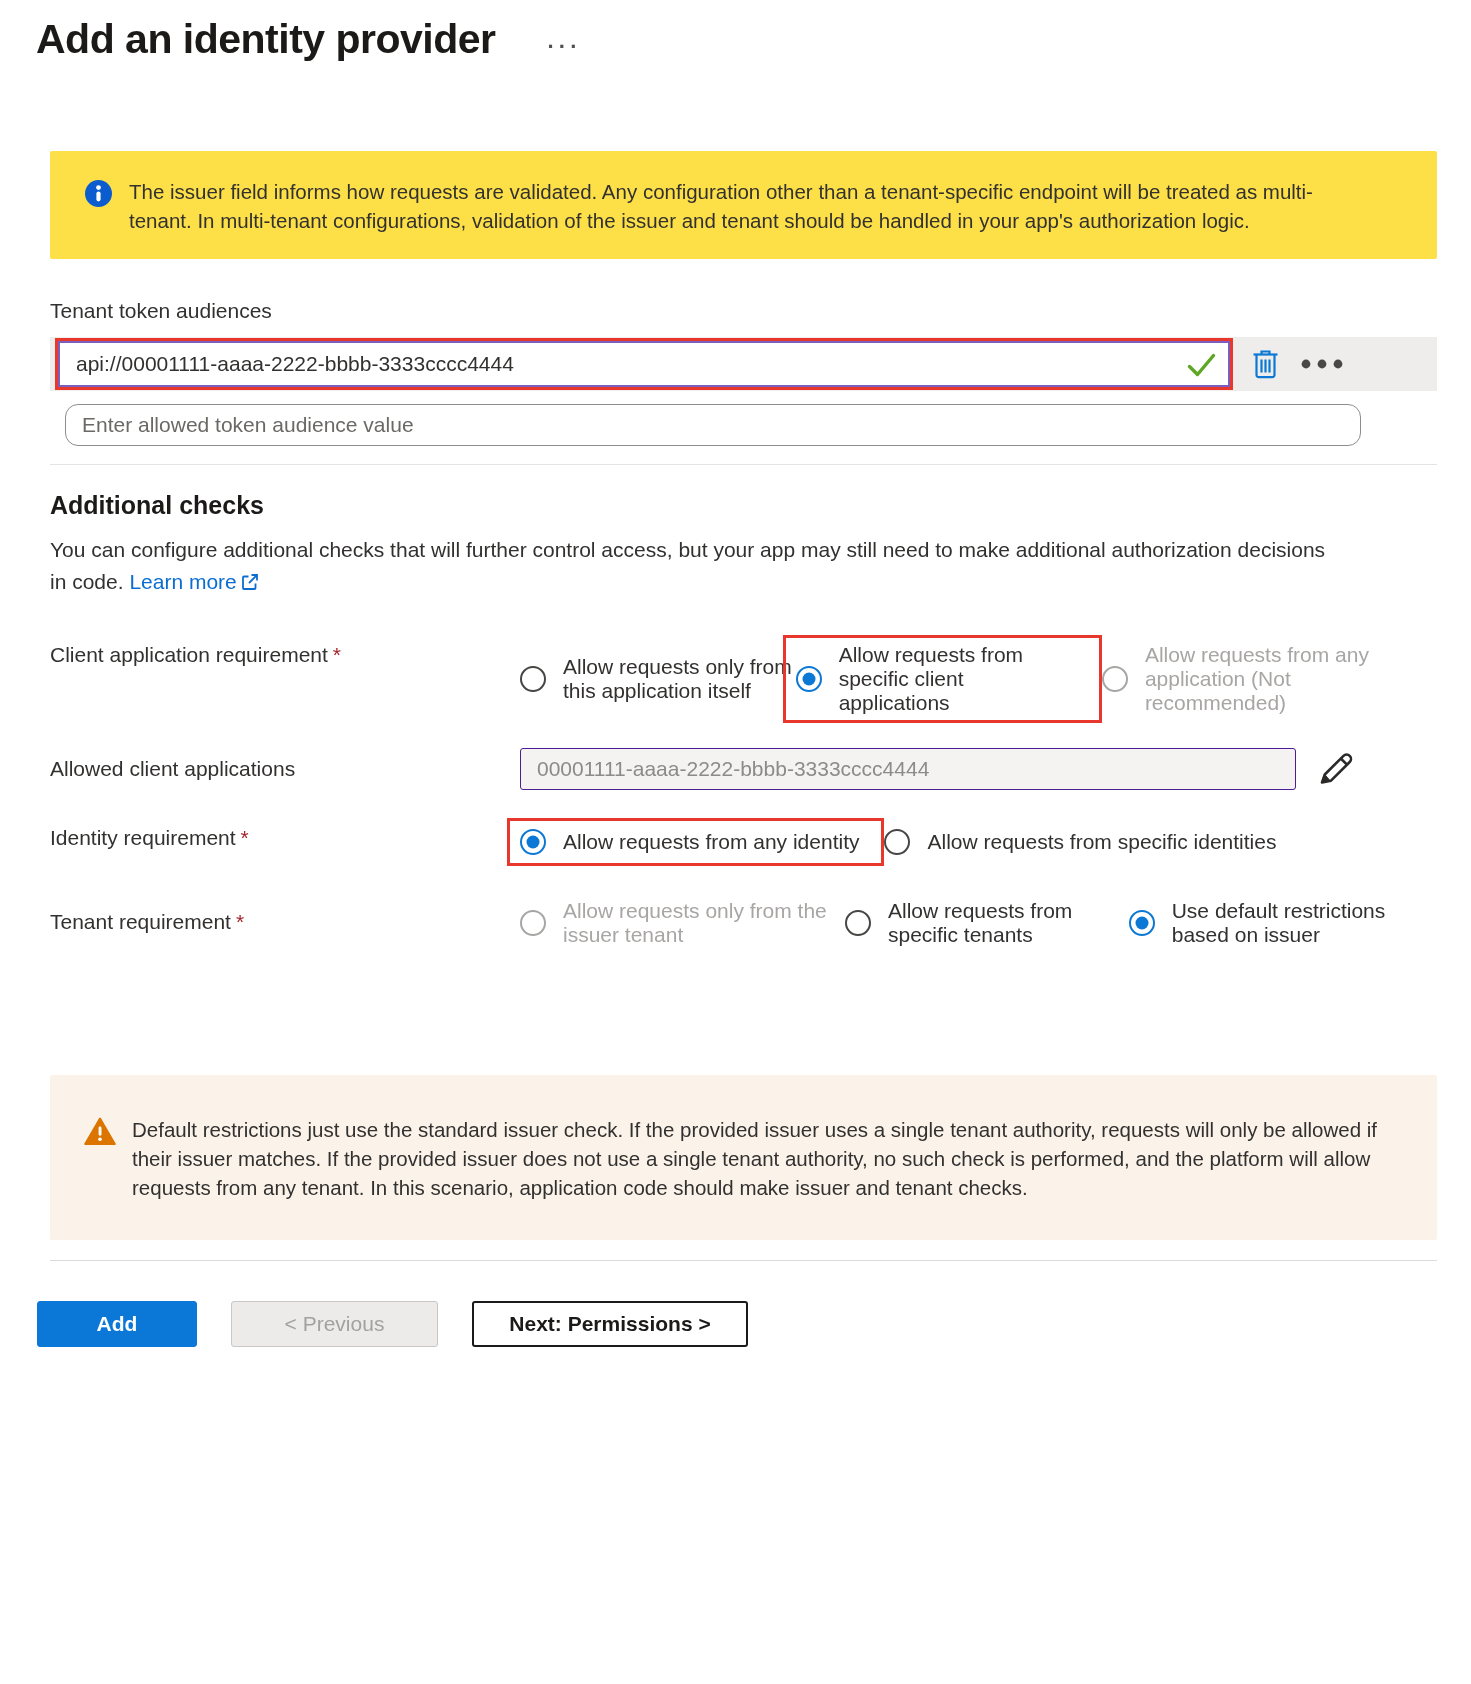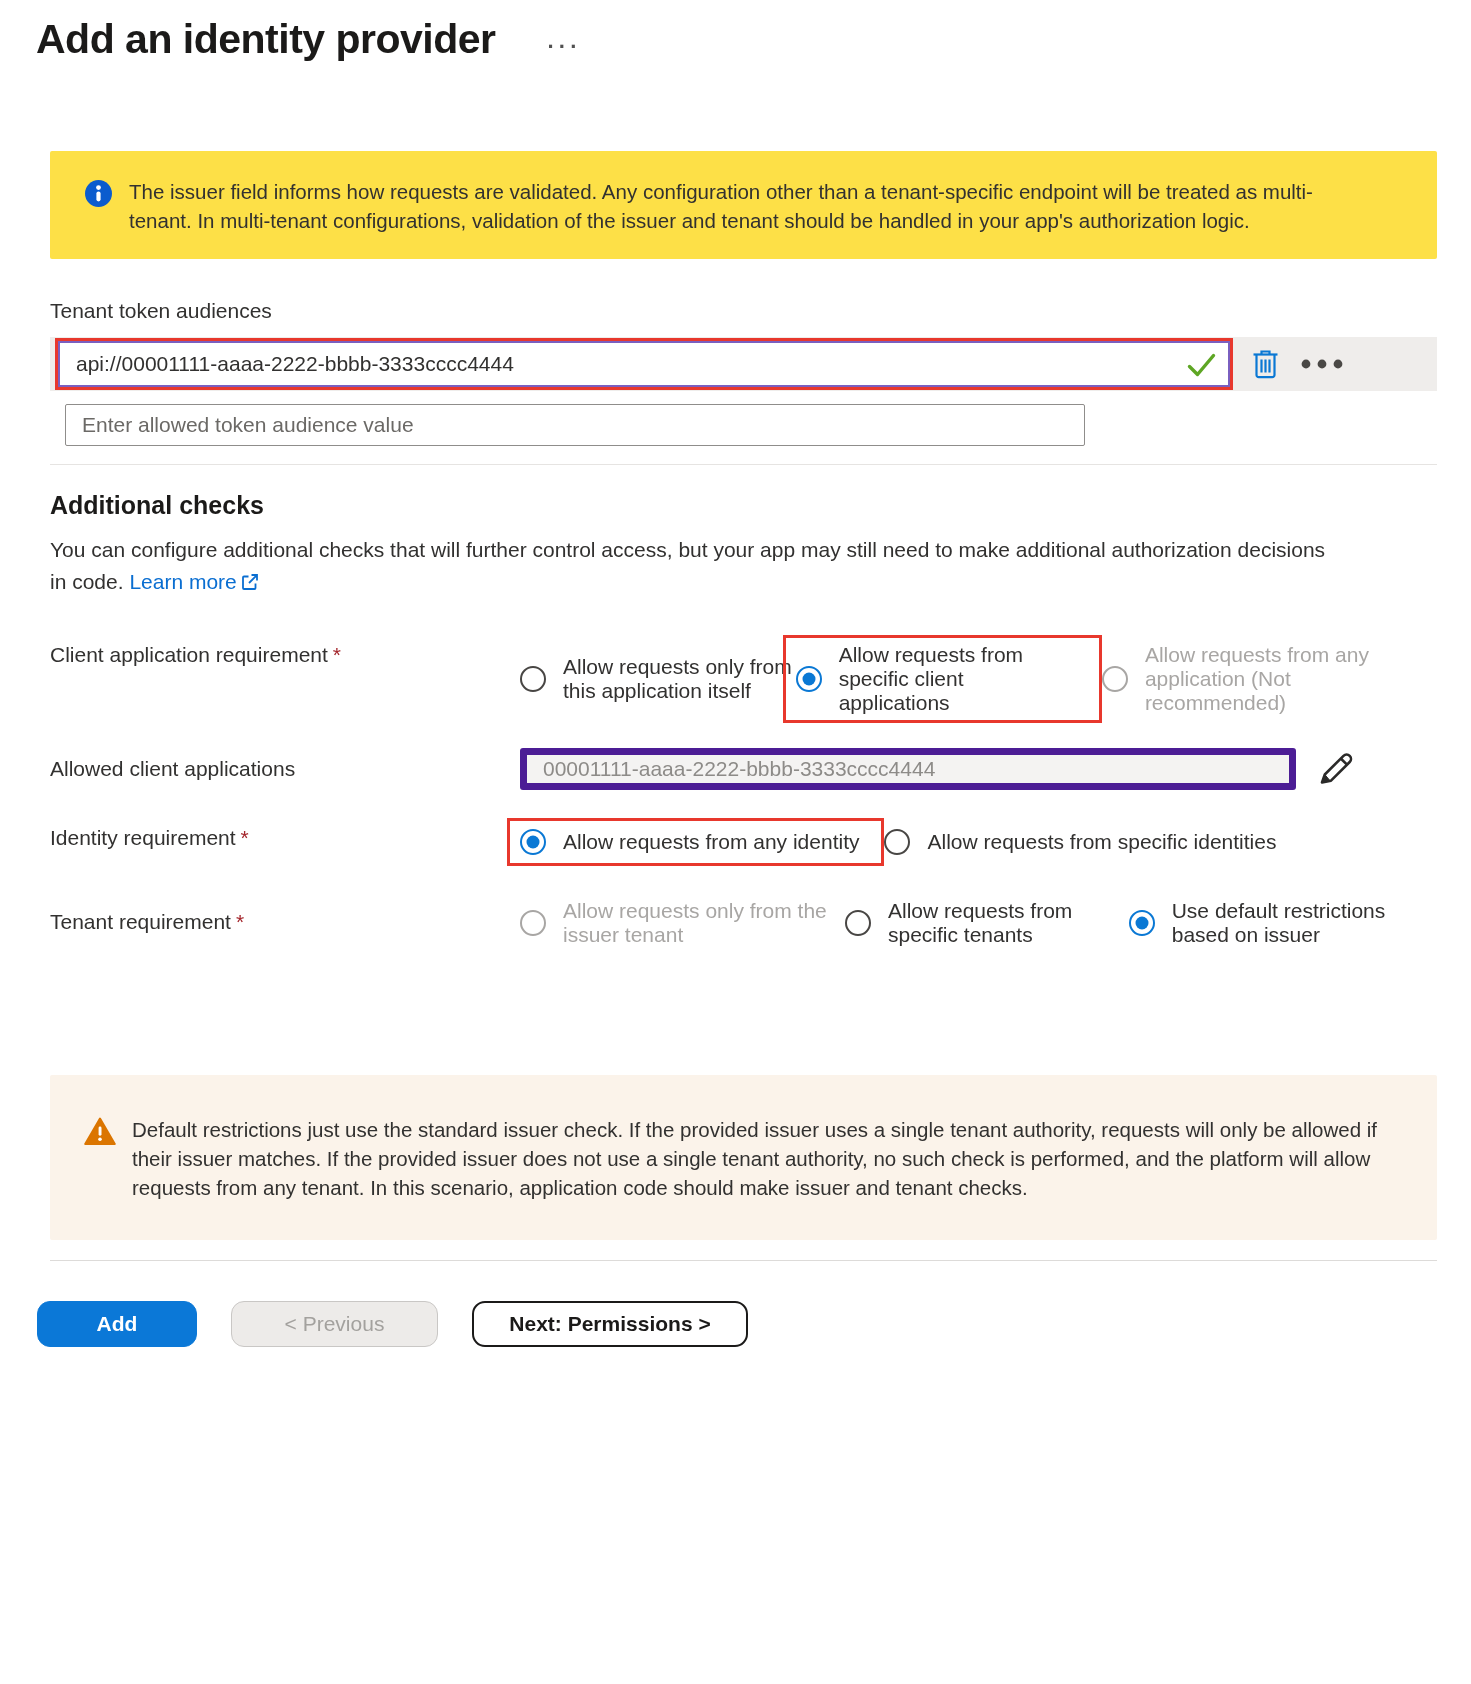--- a/index.html
+++ b/index.html
@@ -51,8 +51,8 @@
   .valid-check { position: absolute; right: 12px; top: 10px; }
   .strip-action { margin-left: 22px; cursor: pointer; display: inline-flex; align-items: center; }
   .new-audience-input {
-    display: block; margin: 13px 0 0 15px; width: 1020px; height: 42px;
-    border: 1px solid #8f8d8b; border-radius: 2px; padding: 0 16px;
+    display: block; margin: 13px 0 0 15px; width: 1296px; height: 42px;
+    border: 1px solid #8f8d8b; border-radius: 13px; padding: 0 16px;
     font-size: 21px; color: #323130; font-family: "Liberation Sans", sans-serif;
   }
   .new-audience-input::placeholder { color: #6b6966; }

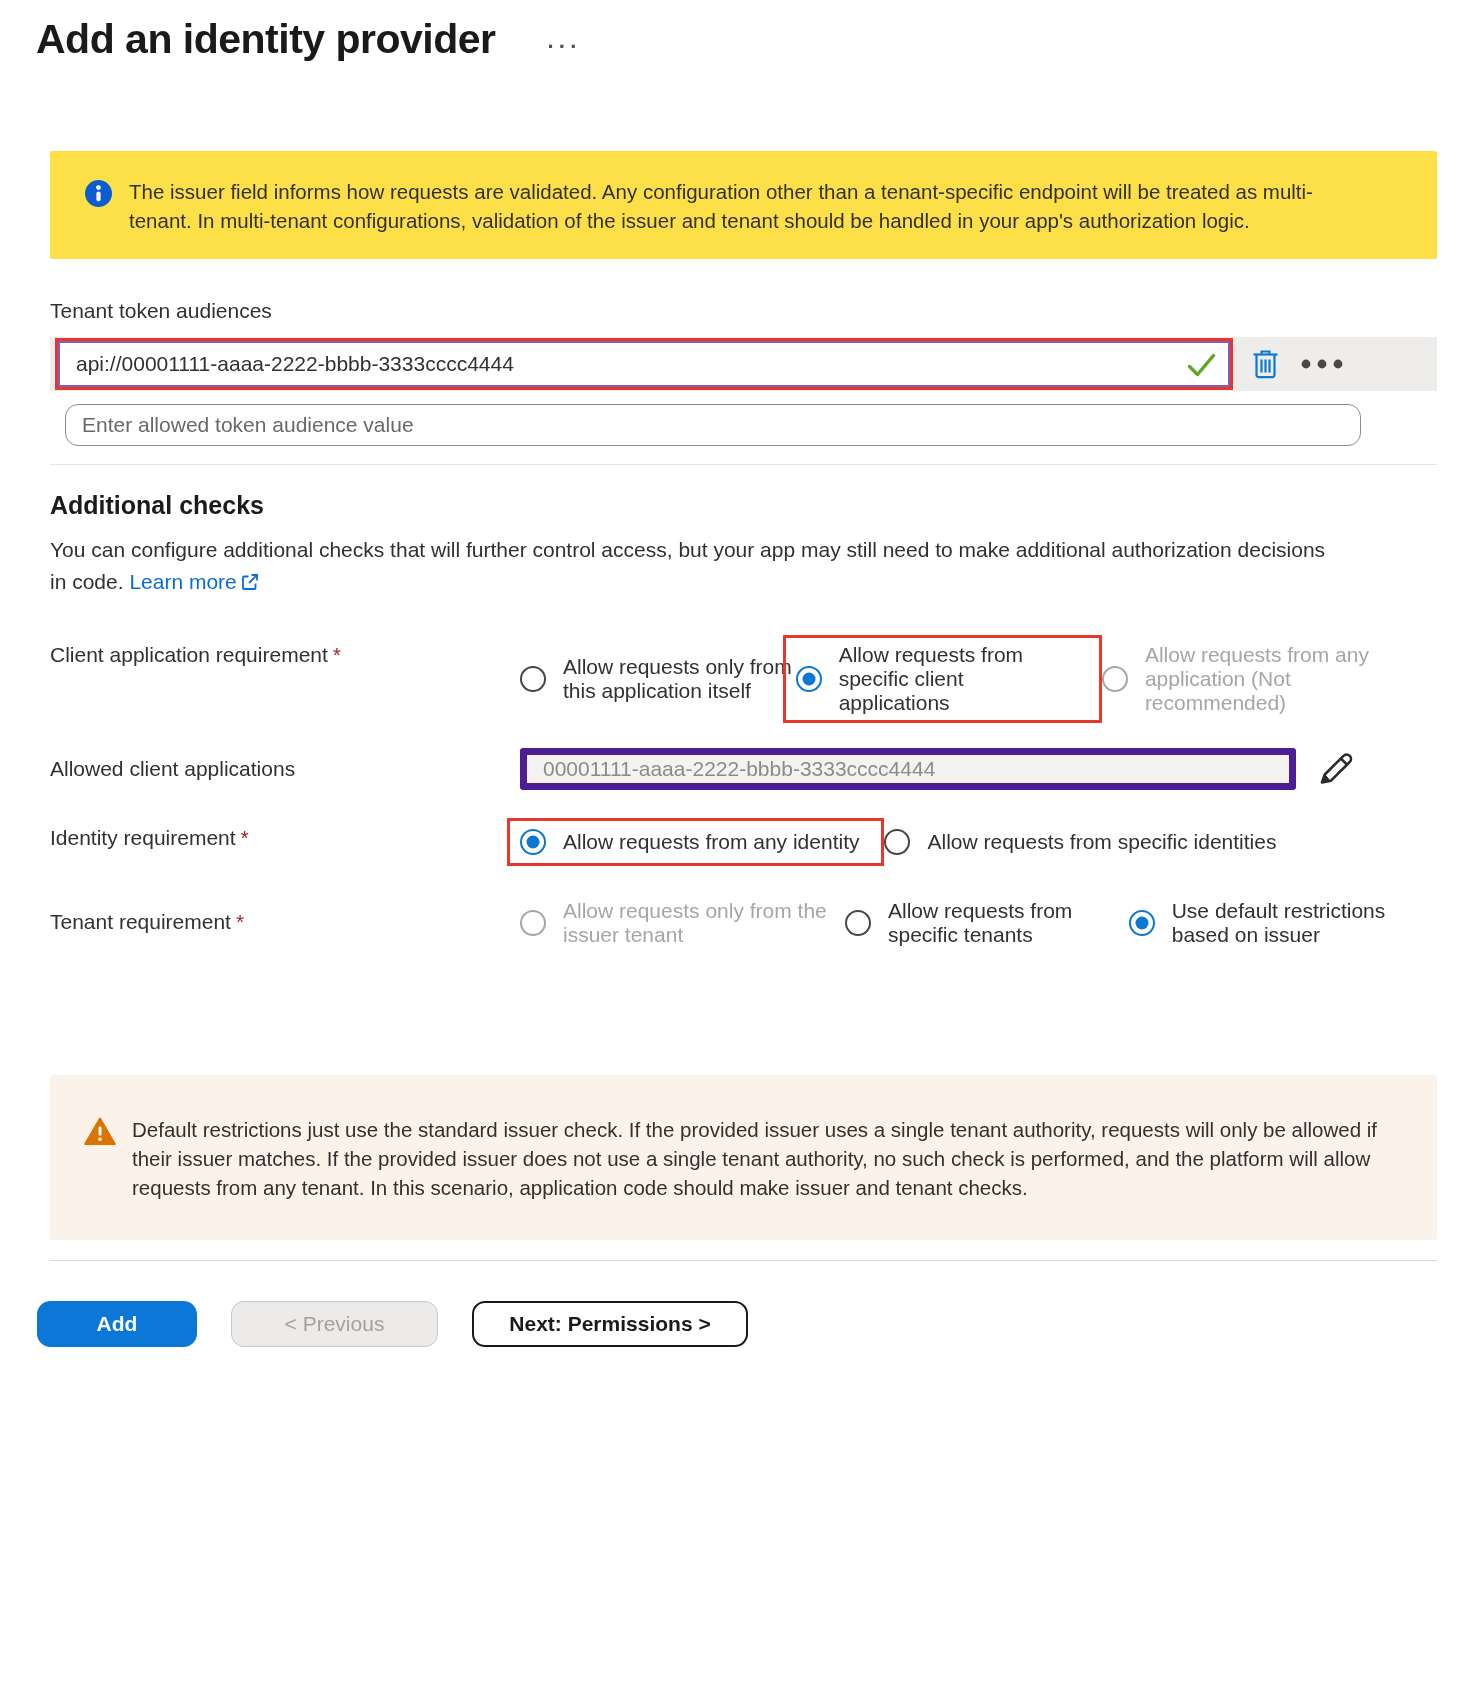--- a/index.html
+++ b/index.html
@@ -94,7 +94,7 @@
   .client-apps-row .row-label { padding-top: 0; }
   .disabled-input {
     width: 776px; height: 42px; background: #f4f3f2;
-    border: 7px solid #4c1d95; border-radius: 3px; padding: 0 16px;
+    border: 1px solid #4c1d95; border-radius: 3px; padding: 0 16px;
     font-size: 21px; color: #8d8b88; font-family: "Liberation Sans", sans-serif;
   }
   .edit-btn { margin-left: 20px; background: none; border: none; cursor: pointer; padding: 0; display: inline-flex; }

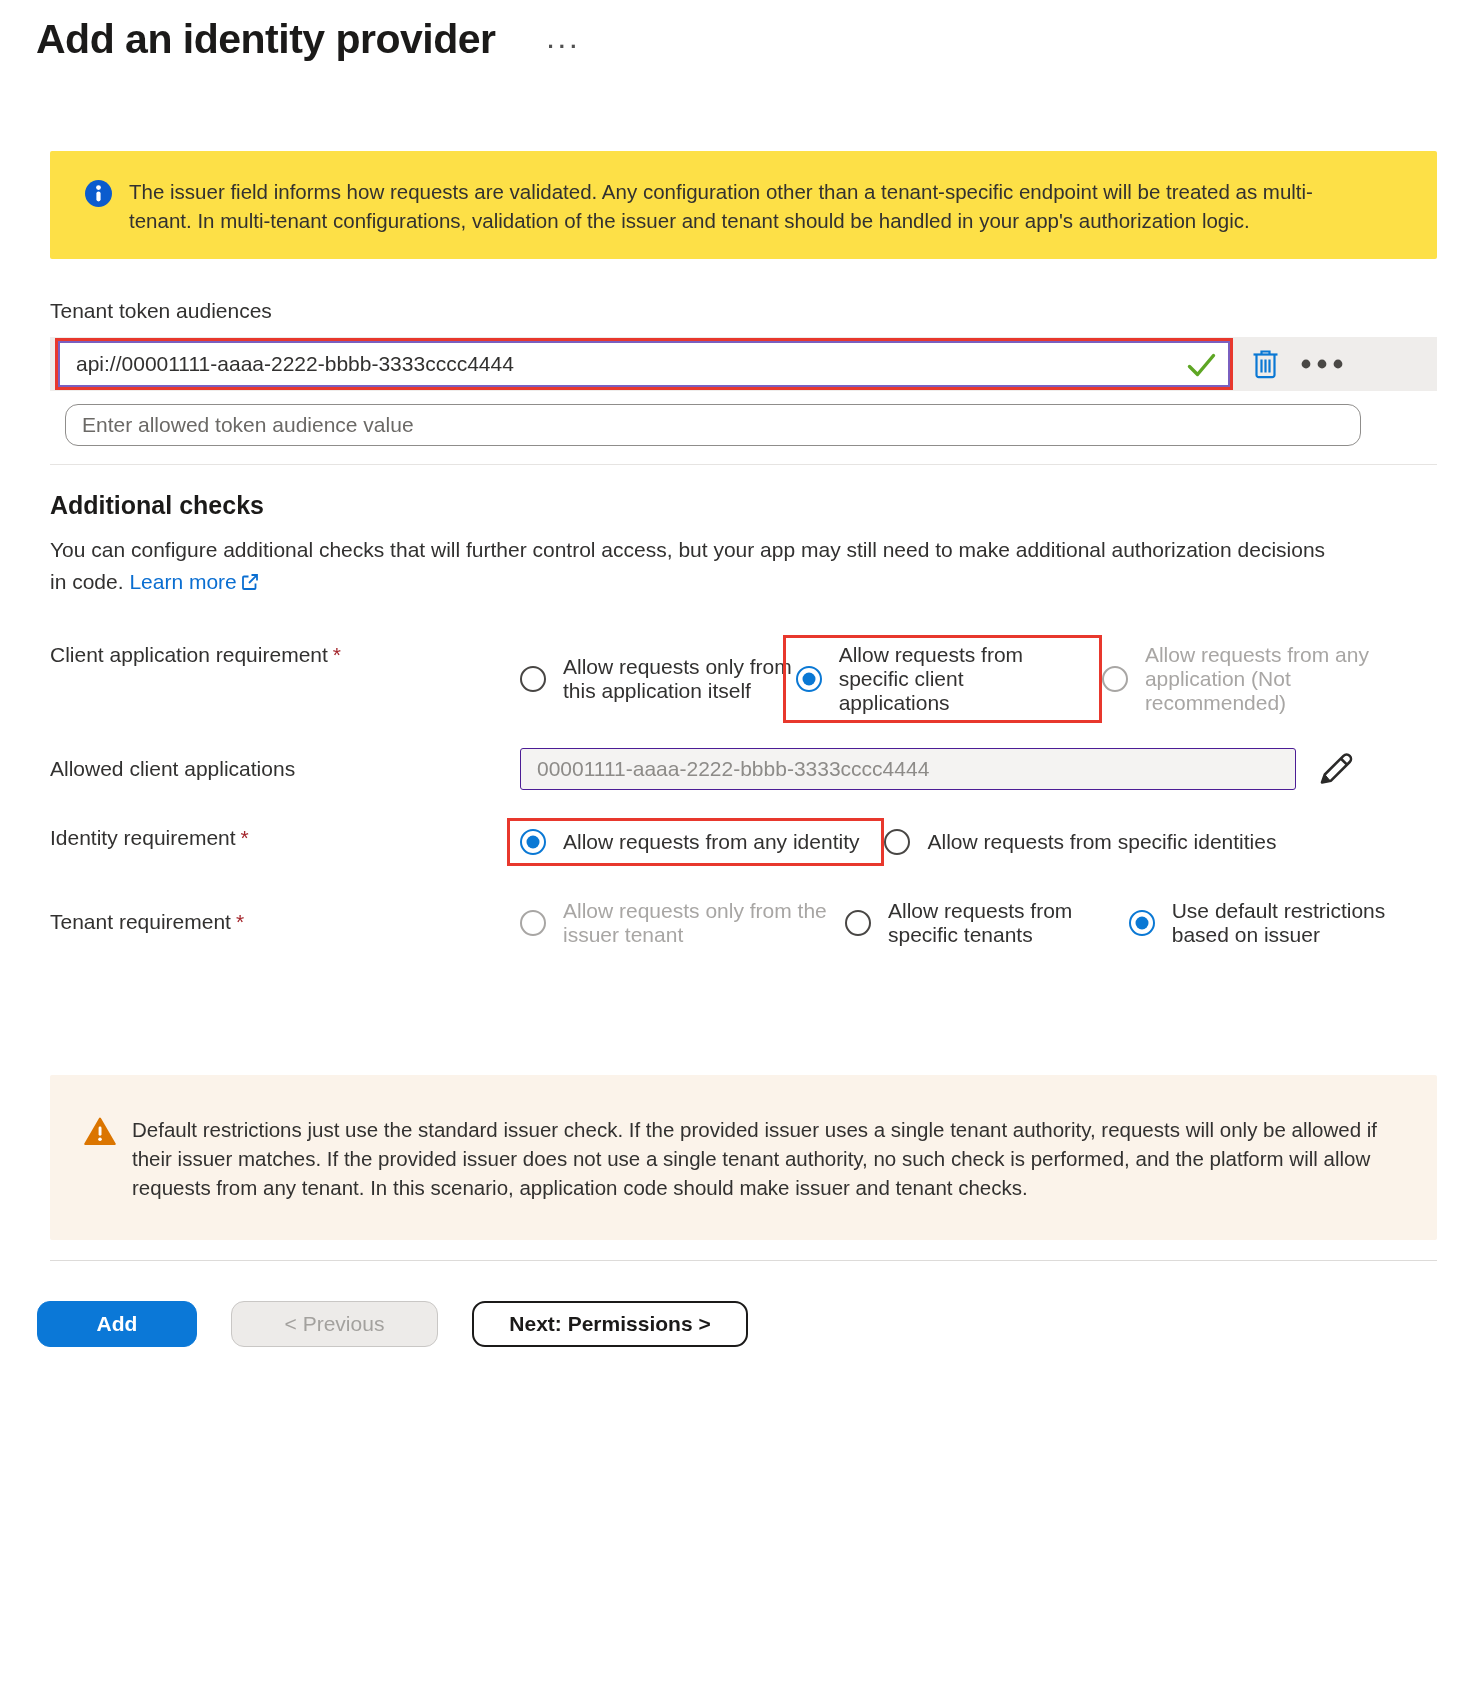--- a/index.html
+++ b/index.html
@@ -116,7 +116,7 @@
 
   
   .footer-buttons { margin: 40px 0 0 37px; display: flex; gap: 34px; }
-  .btn { height: 46px; font-family: "Liberation Sans", sans-serif; font-size: 21px; border-radius: 13px; cursor: pointer; }
+  .btn { height: 46px; font-family: "Liberation Sans", sans-serif; font-size: 21px; border-radius: 3px; cursor: pointer; }
   .btn-primary { width: 160px; background: #0b78d7; border: 1px solid #0b78d7; color: #ffffff; font-weight: 700; }
   .btn-disabled { width: 207px; background: #edebe9; border: 1px solid #c9c7c5; color: #a3a19e; cursor: default; }
   .btn-outline { width: 276px; background: #ffffff; border: 2.5px solid #1b1a19; color: #1b1a19; font-weight: 700; }

